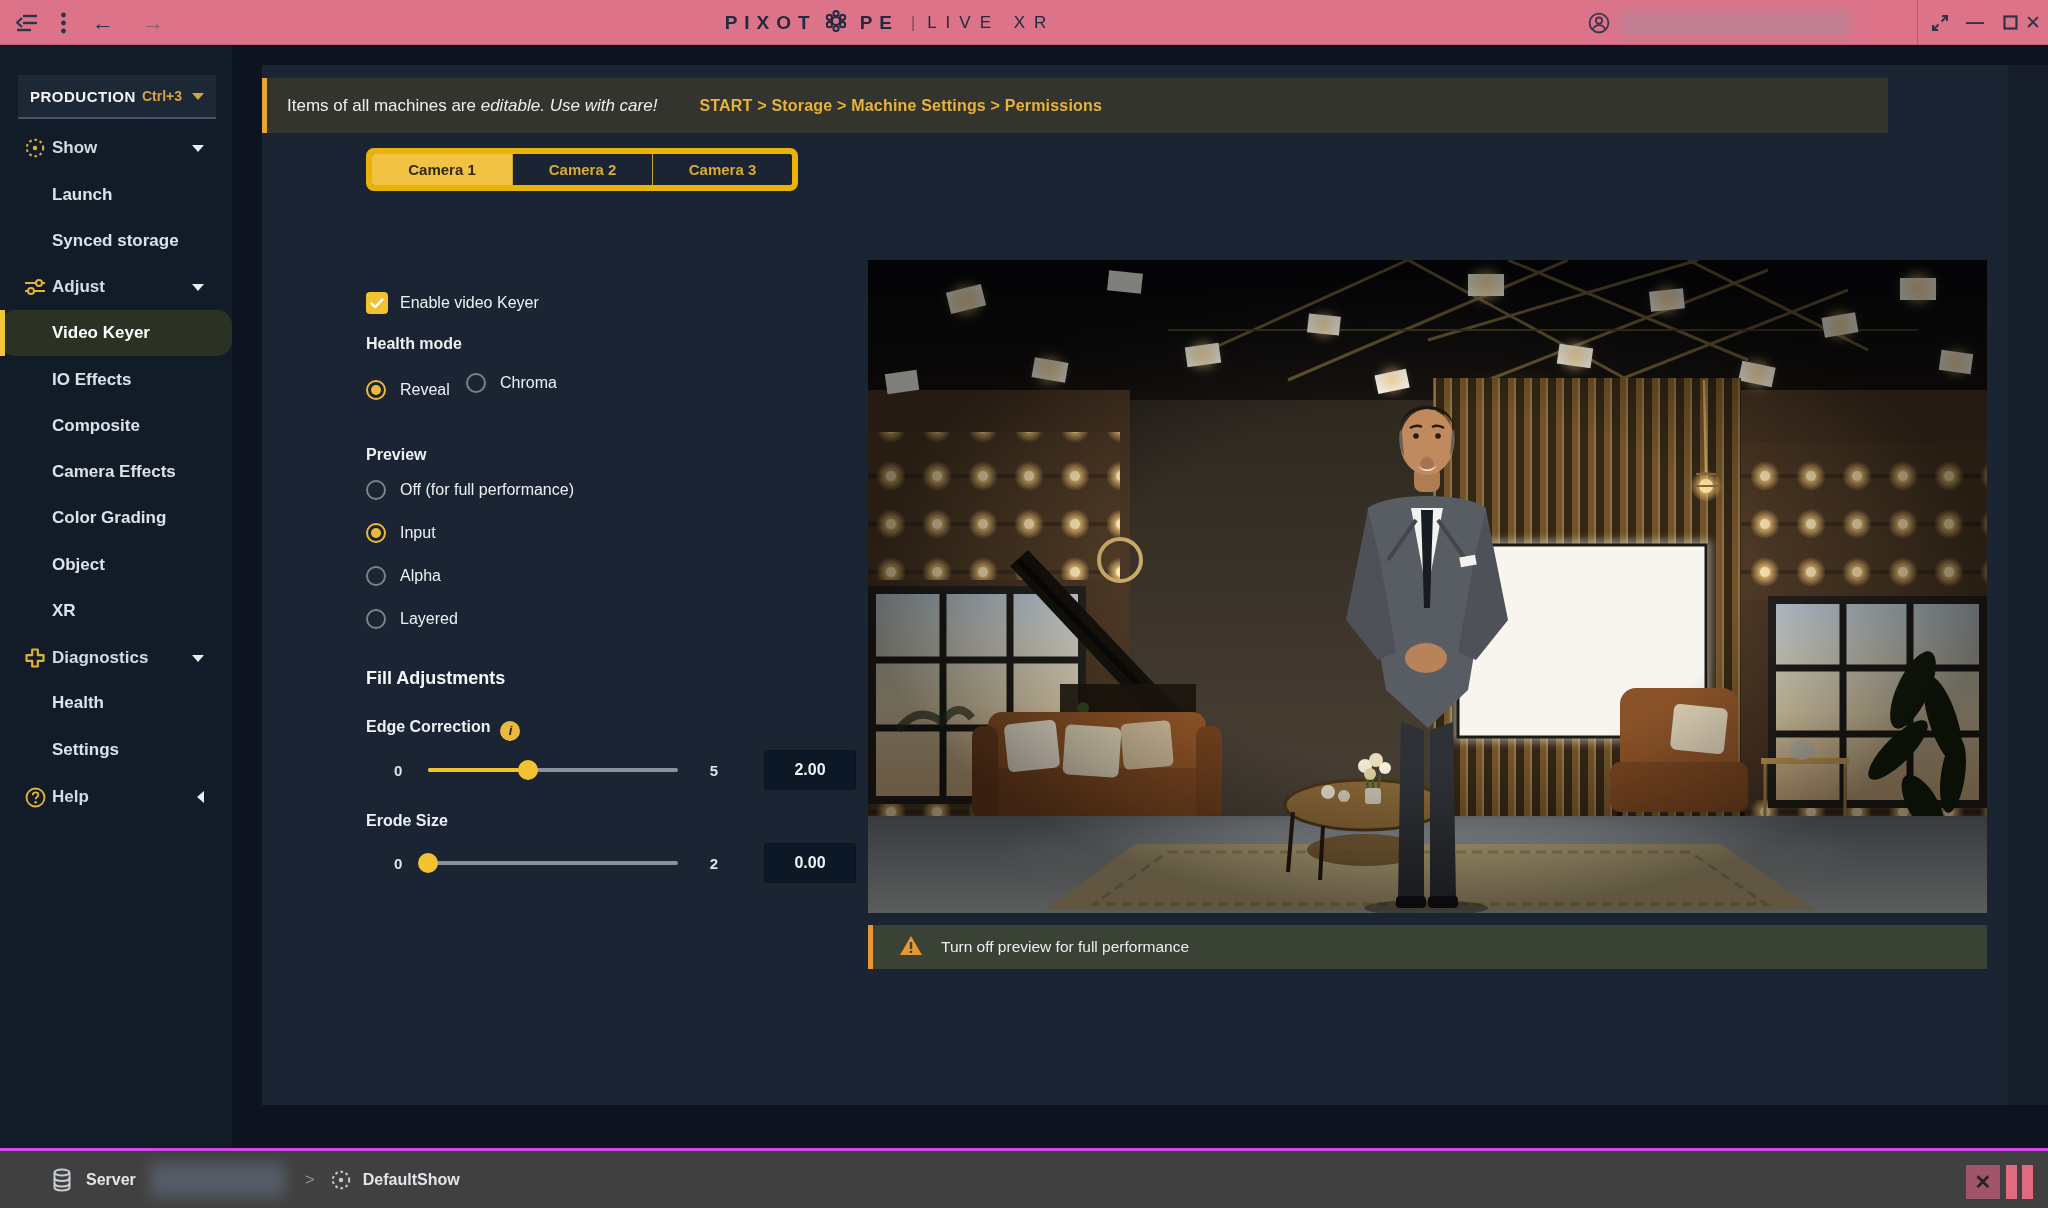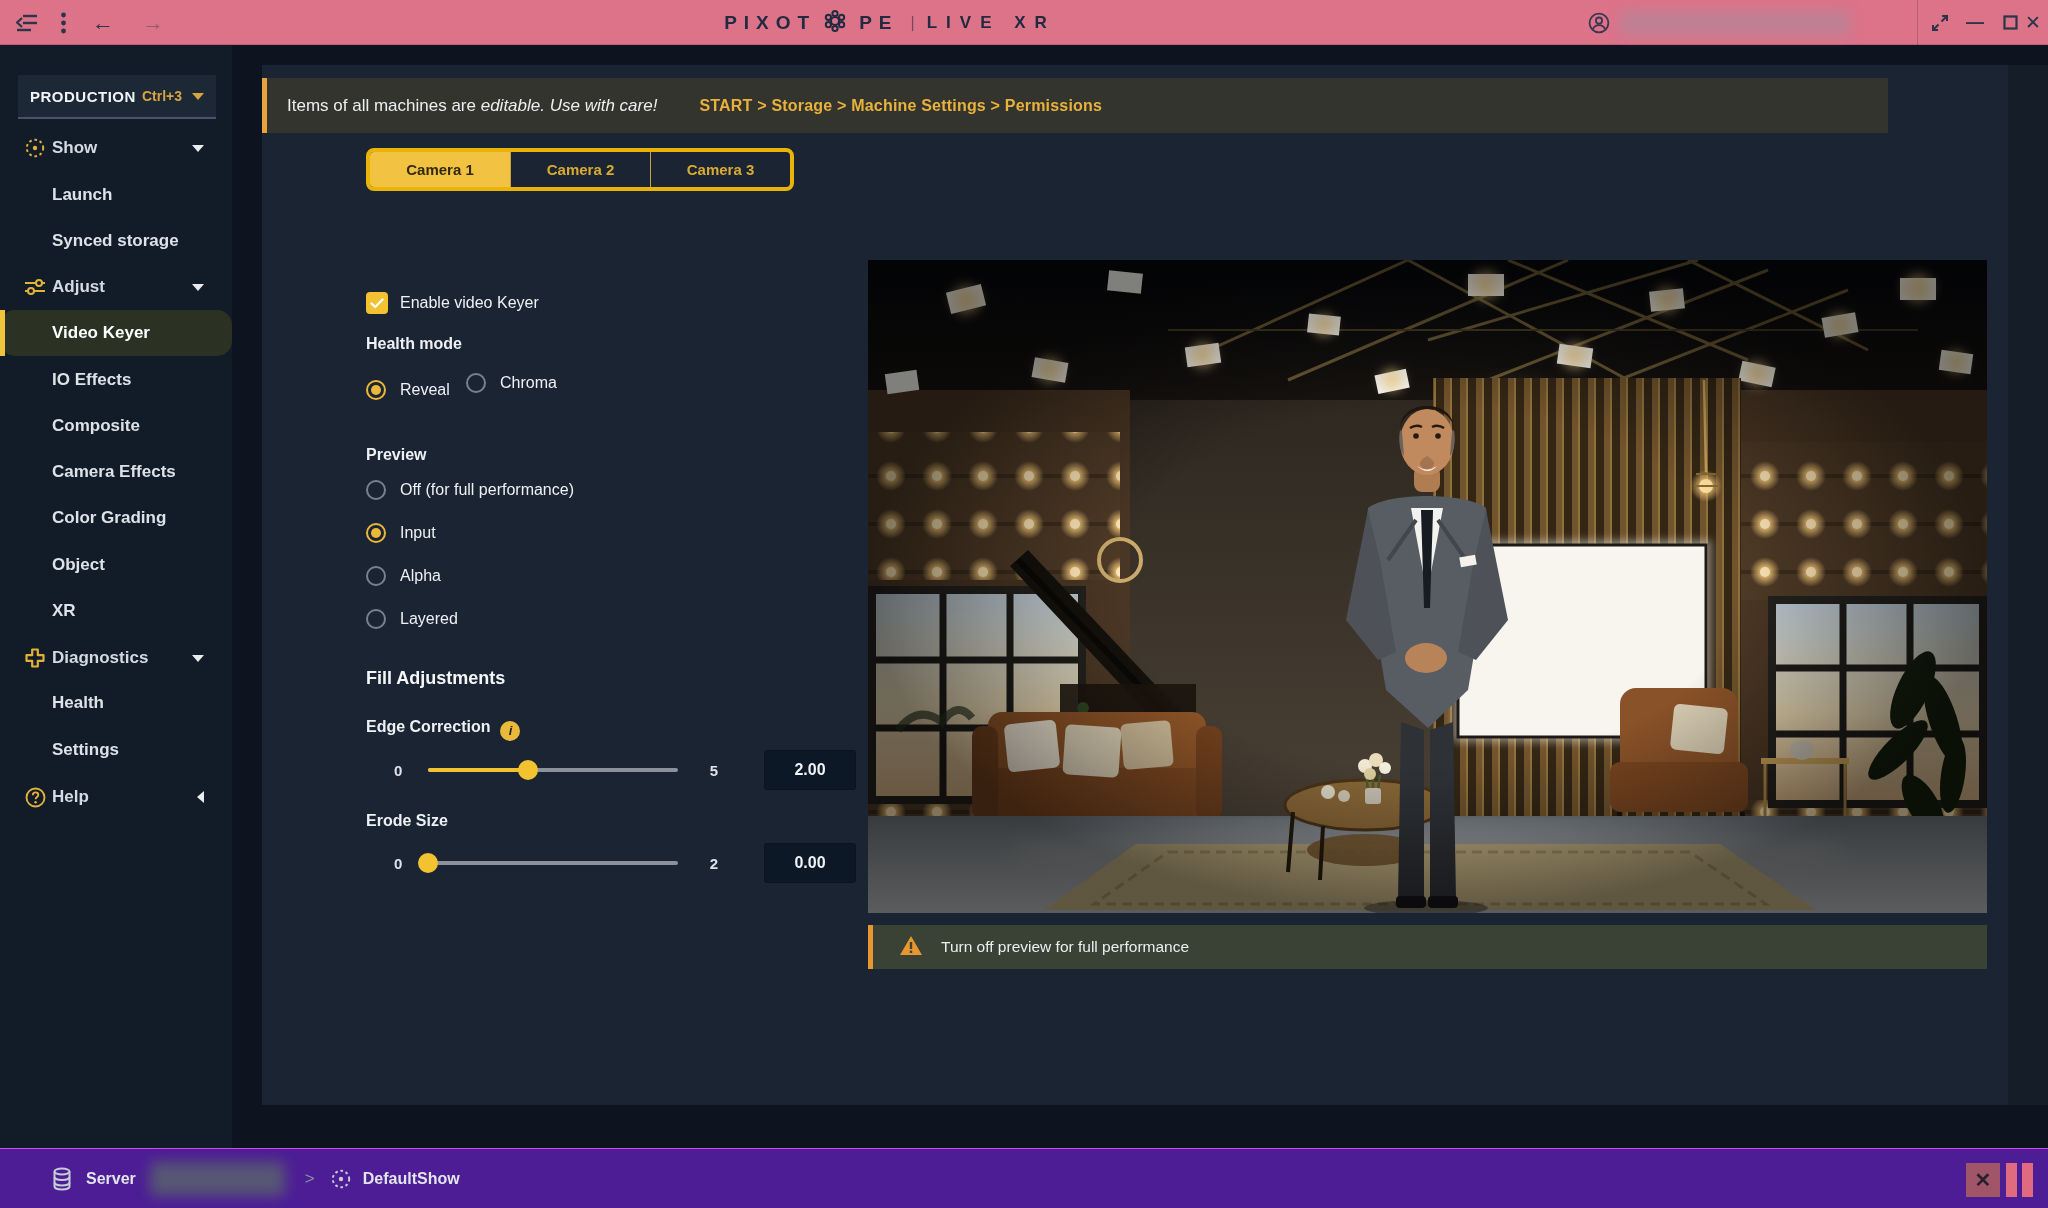--- a/index.html
+++ b/index.html
@@ -21,7 +21,7 @@
           color:#222a40; }
   .logo .brand { font-size:19px; font-weight:700; letter-spacing:7px; }
   .logo .sep { font-size:16px; opacity:.55; margin:0 2px; }
-  .logo .product { font-size:17px; font-weight:700; letter-spacing:9px; }
+  .logo .product { font-size:17px; font-weight:400; letter-spacing:9px; }
   .logo .gearO { display:inline-block; margin:0 2px 0 -3px; }
   .user-blur { position:absolute; left:1620px; top:10px; width:230px; height:26px;
                border-radius:5px; background:#bf8094; filter:blur(6px); }

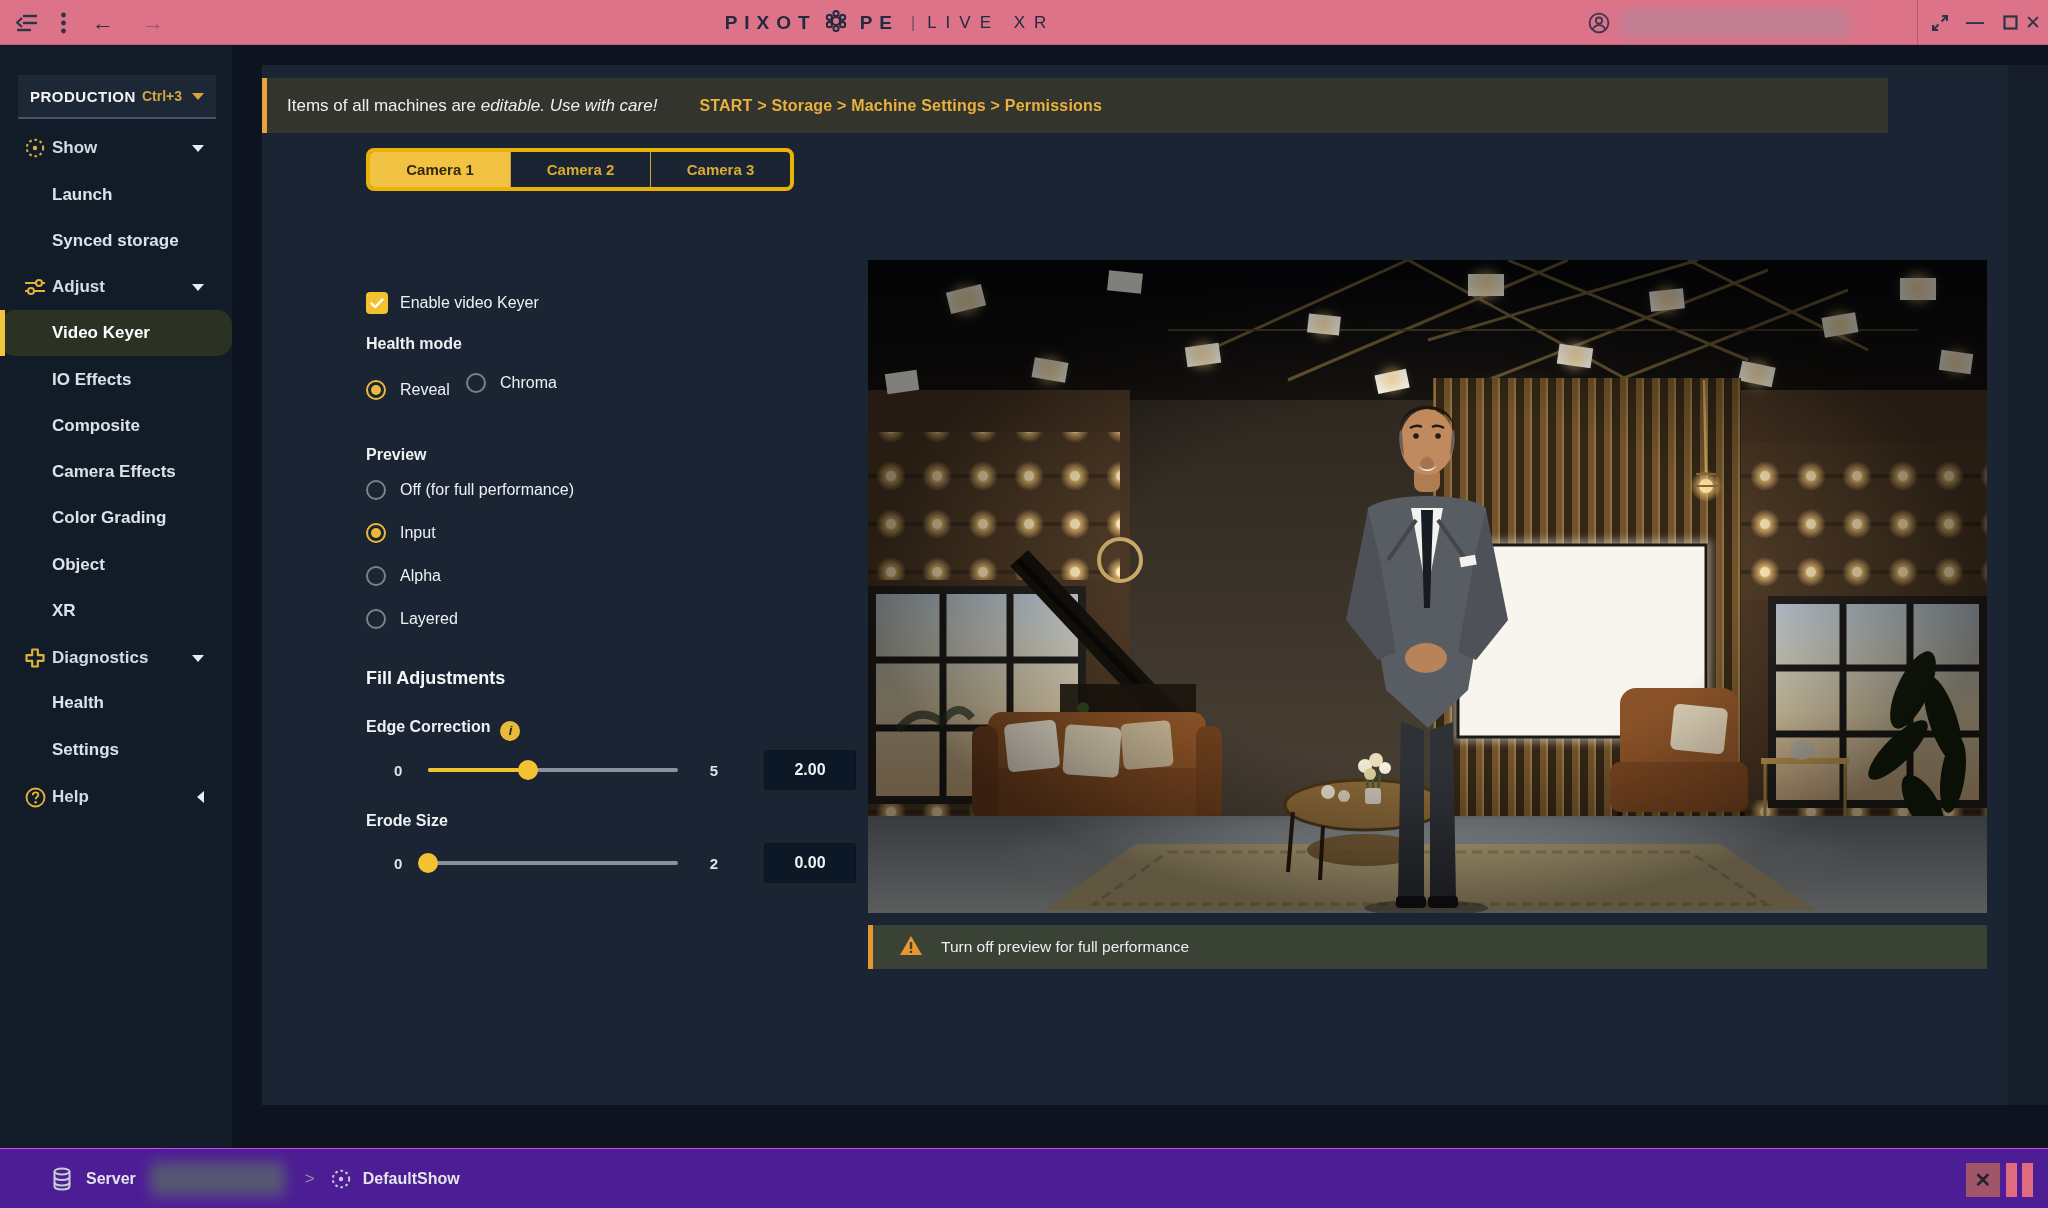--- a/index.html
+++ b/index.html
@@ -70,7 +70,7 @@
                 letter-spacing:.2px; cursor:pointer; }
 
   .tabs { position:absolute; left:366px; top:148px; height:43px; display:flex;
-          border:4px solid #eab308; border-radius:8px; overflow:hidden; }
+          border:6px solid #eab308; border-radius:8px; overflow:hidden; }
   .tab { width:140px; height:100%; display:flex; align-items:center; justify-content:center;
          font-size:15px; font-weight:700; color:#d9ab33; cursor:pointer;
          border-left:1px solid #c9a23a; background:transparent; }

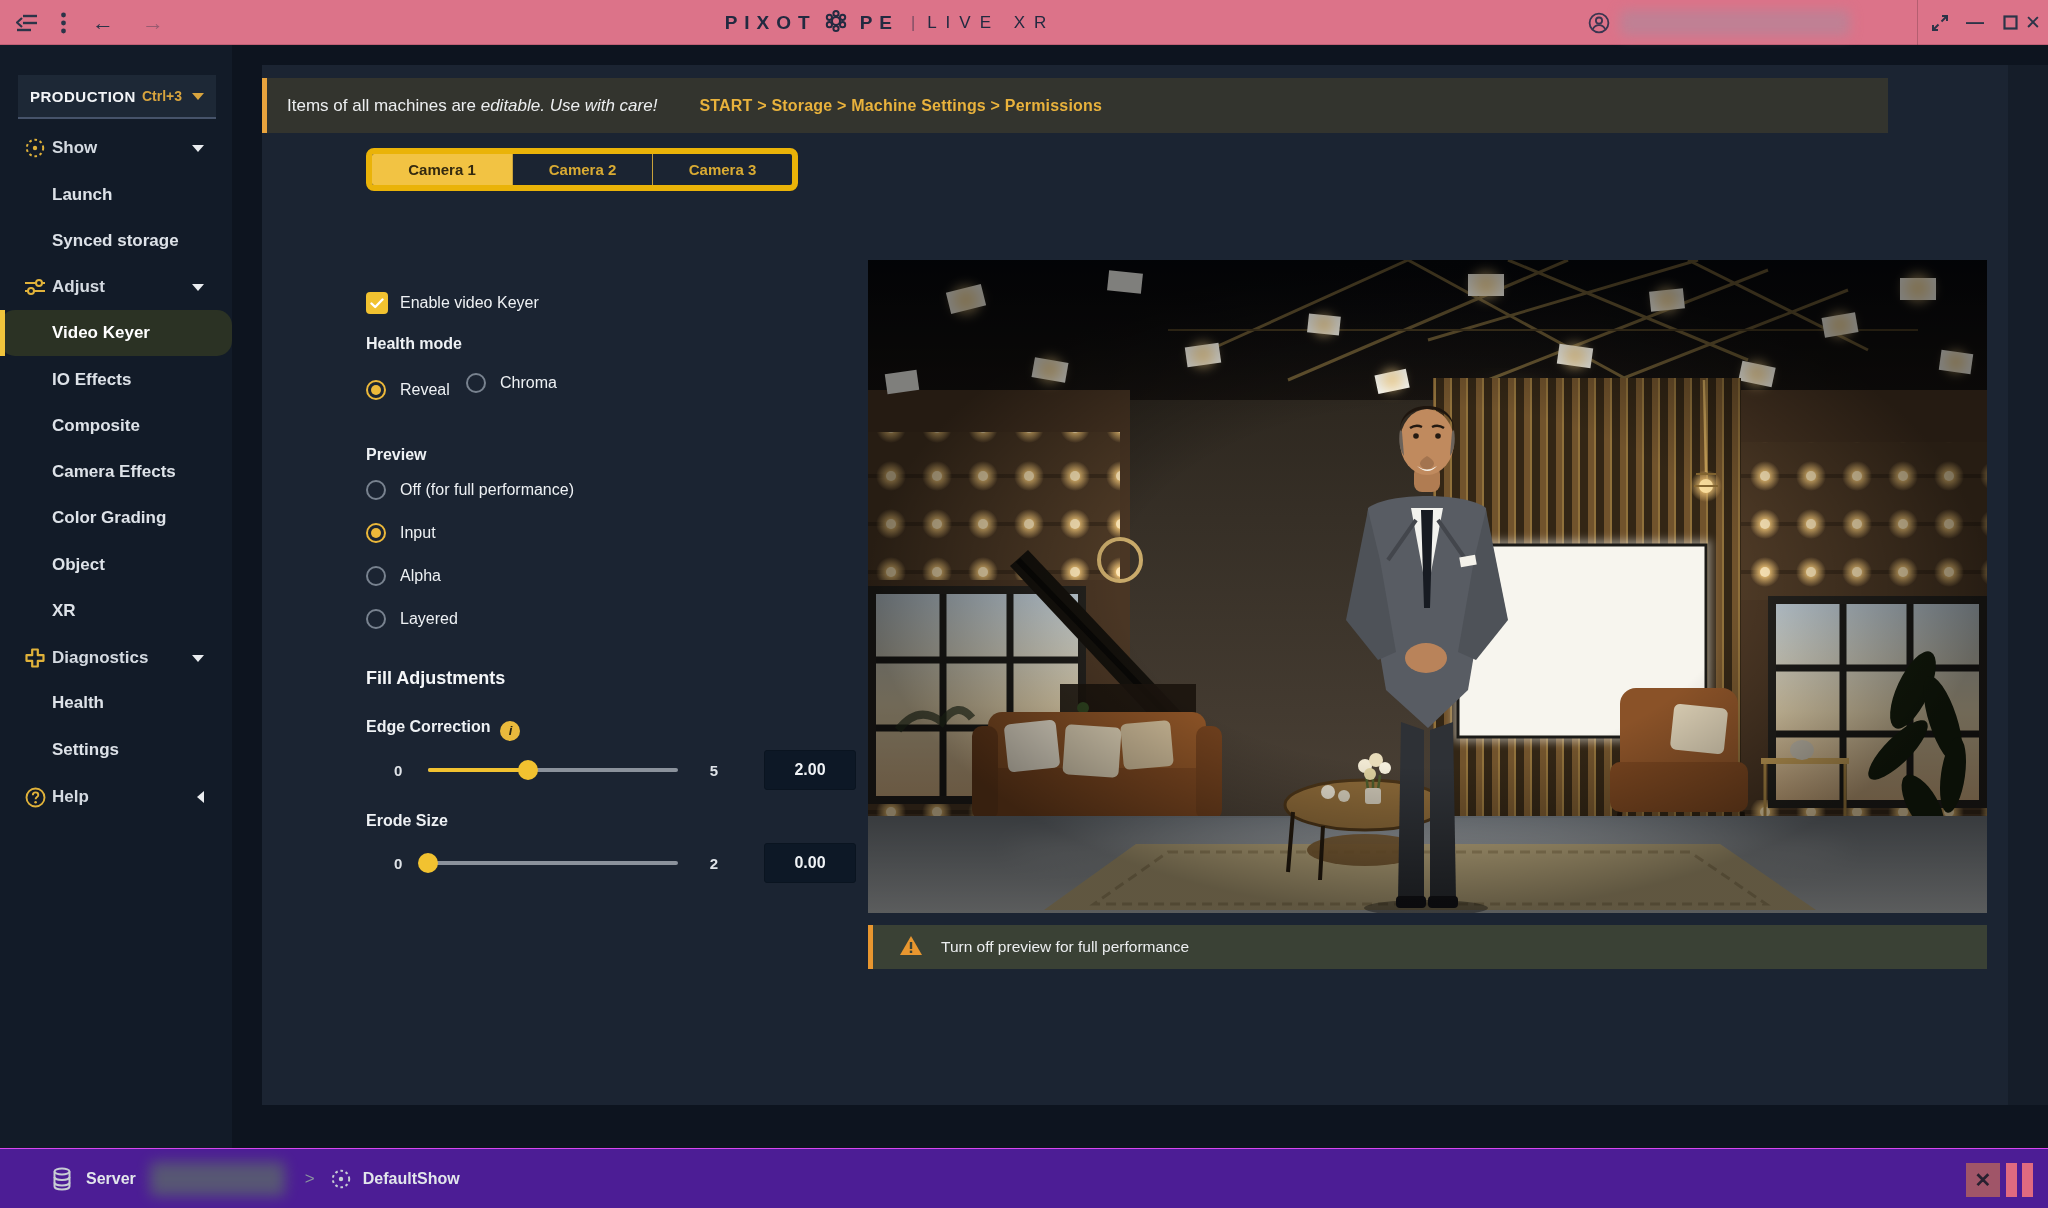--- a/index.html
+++ b/index.html
@@ -125,7 +125,7 @@
 
   
   .statusbar { position:absolute; left:0; top:1148px; width:2048px; height:60px;
-               background:#4c1d95; border-top:1px solid #d946ef;
+               background:#404040; border-top:3px solid #d946ef;
                display:flex; align-items:center; }
   .sb-item { display:flex; align-items:center; }
   .sb-text { font-size:16px; font-weight:700; color:#e2e6eb; }

